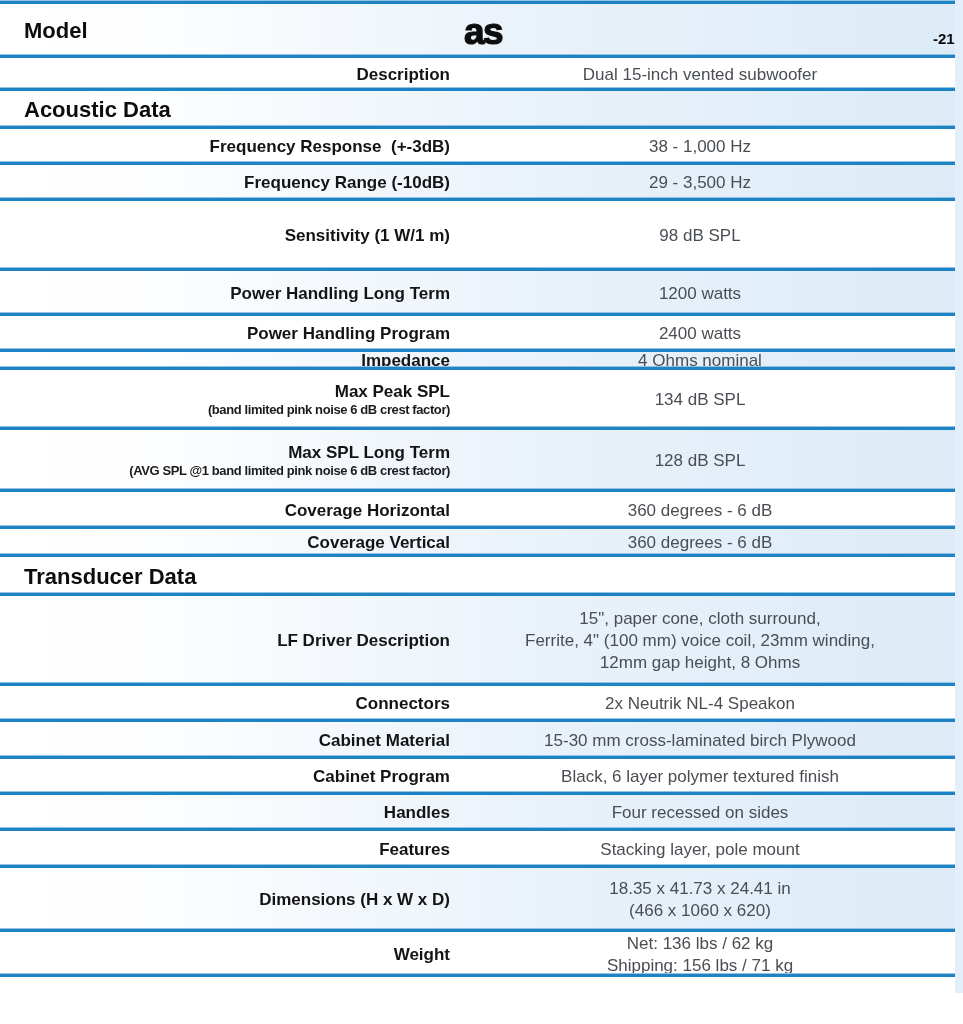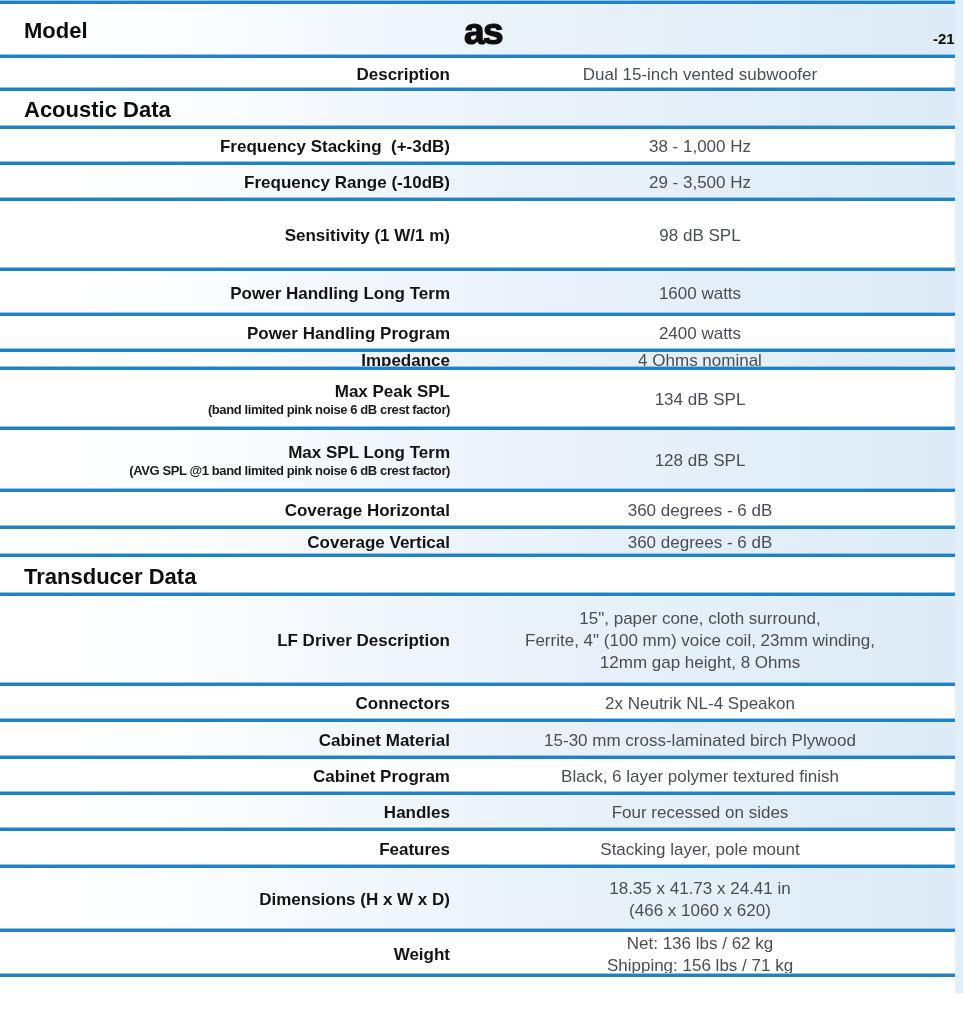--- a/index.html
+++ b/index.html
@@ -94,7 +94,7 @@
 
     <div class="row" style="height:36px">
       <div class="lcol">
-          <div class="label">Frequency Stacking  (+-3dB)</div>
+          <div class="label">Frequency Response  (+-3dB)</div>
         </div>
       <div class="vcol">38 - 1,000 Hz</div>
     </div>

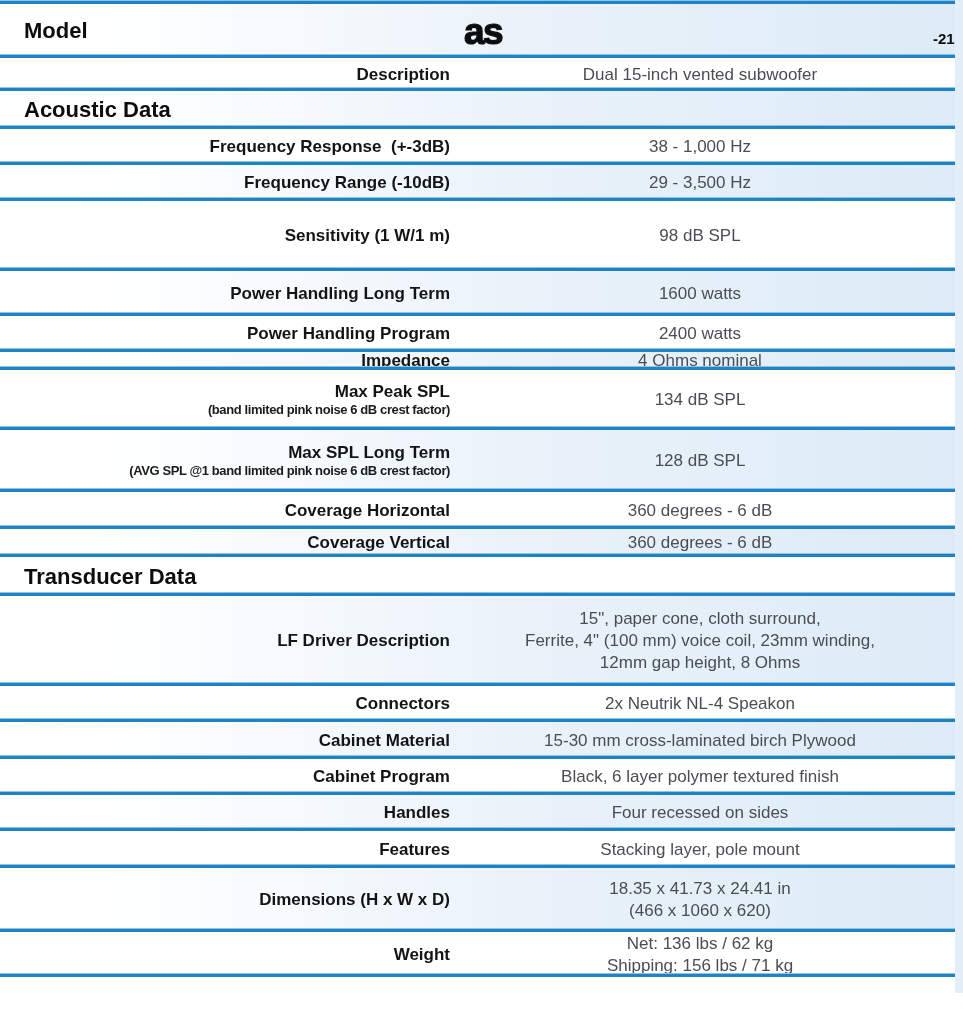--- a/index.html
+++ b/index.html
@@ -117,7 +117,7 @@
       <div class="lcol">
           <div class="label">Power Handling Long Term</div>
         </div>
-      <div class="vcol">1600 watts</div>
+      <div class="vcol">1200 watts</div>
     </div>
 
     <div class="row" style="height:36px">

